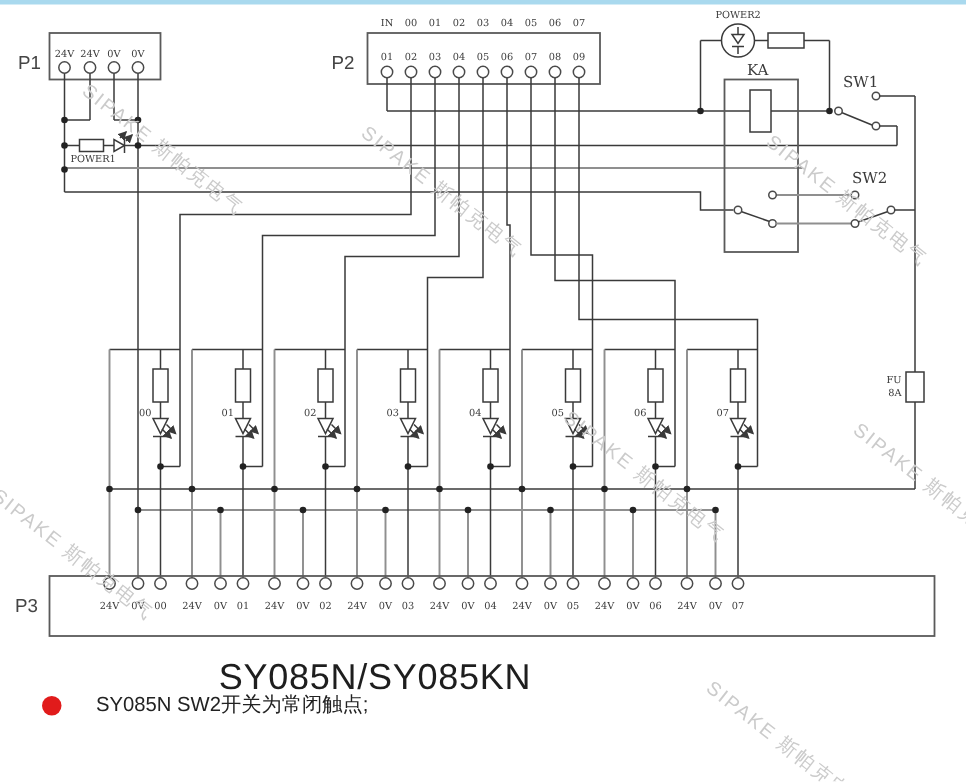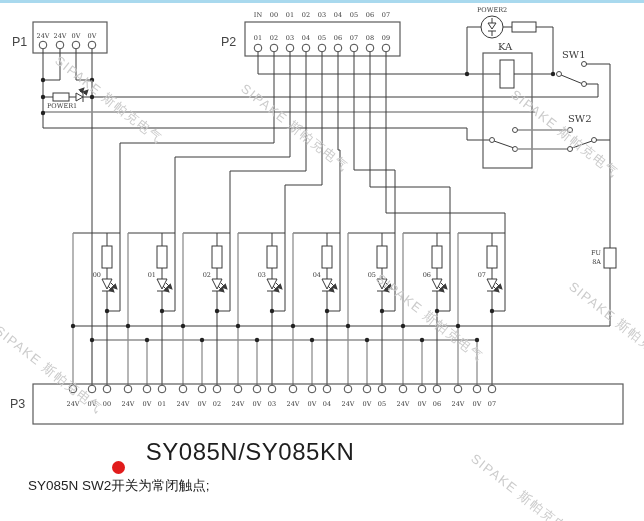--- a/index.html
+++ b/index.html
@@ -21,8 +21,8 @@
       transform:rotate(38deg);transform-origin:0 0;pointer-events:none;}
   #title{position:absolute;left:0;top:438px;width:500px;text-align:center;
          font-size:24px;color:#1e1e1e;letter-spacing:0.5px;}
-  .note{position:absolute;left:28px;display:flex;align-items:center;gap:3px;
-        font-size:13.5px;color:#222;flex-direction:column;}
+  .note{position:absolute;left:28px;display:flex;align-items:center;gap:23px;
+        font-size:13.5px;color:#222;}
   .note .dotb{width:13px;height:13px;border-radius:50%;flex:0 0 auto;}
 </style>
 </head>

